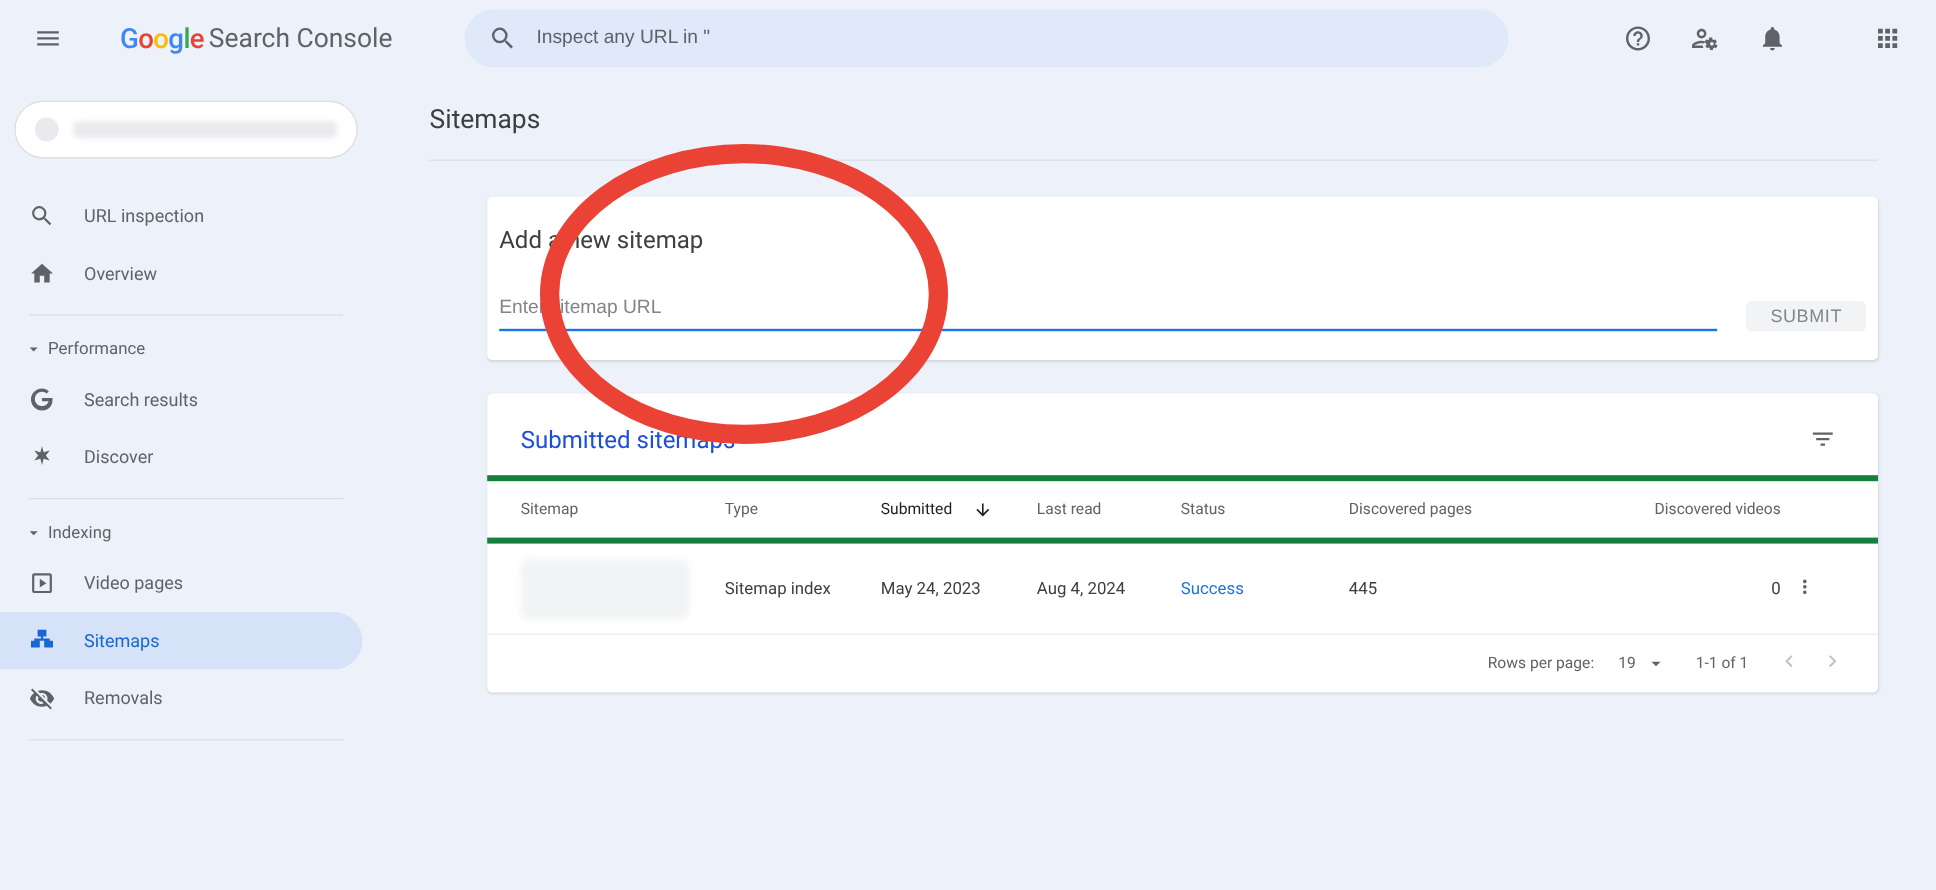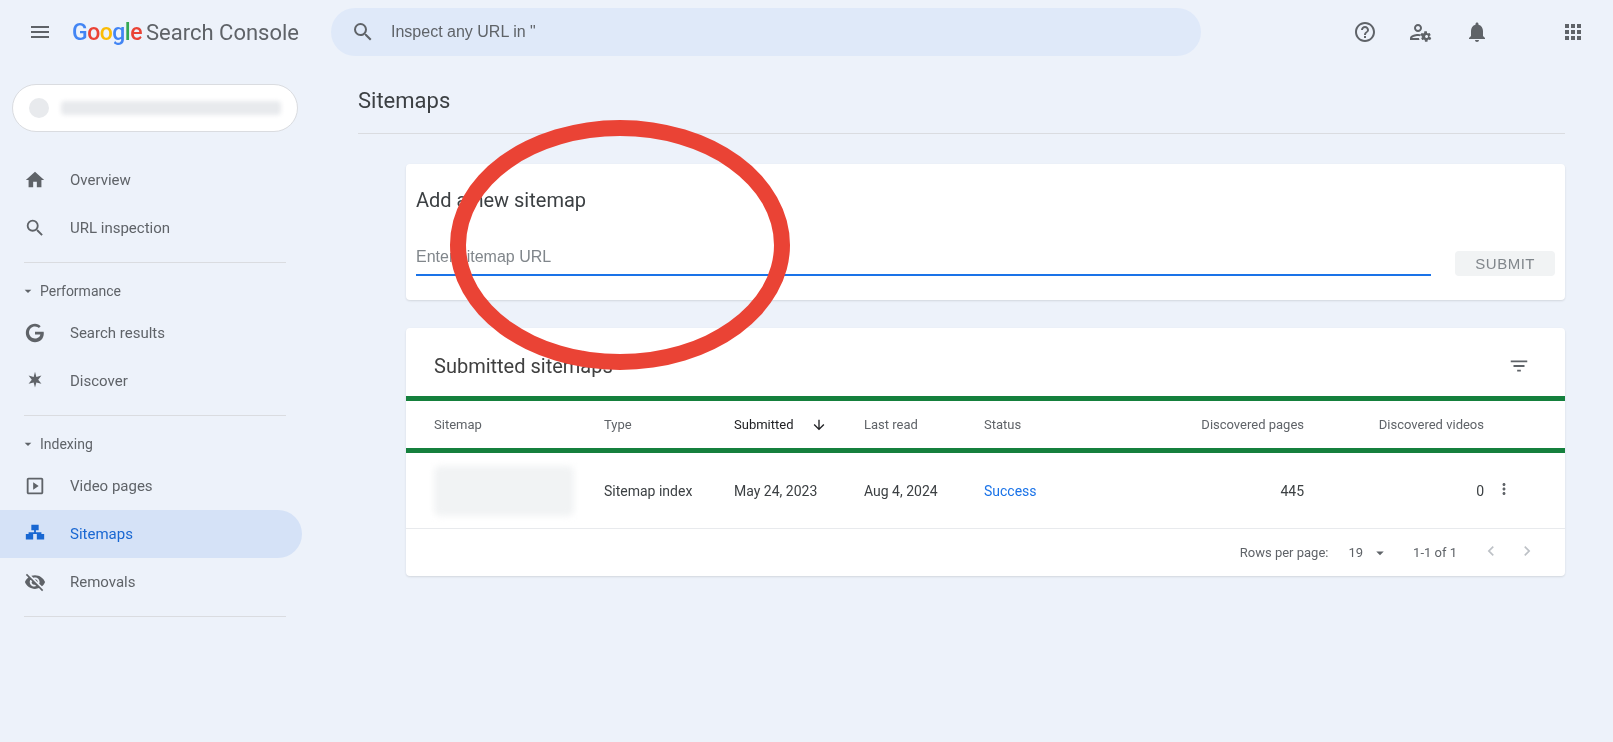--- a/index.html
+++ b/index.html
@@ -17,6 +17,7 @@
   align-items: center;
   height: 64px;
   padding: 16px 16px;
+  gap: 28px;
 }
 .menu-btn {
   width: 48px; height: 48px;

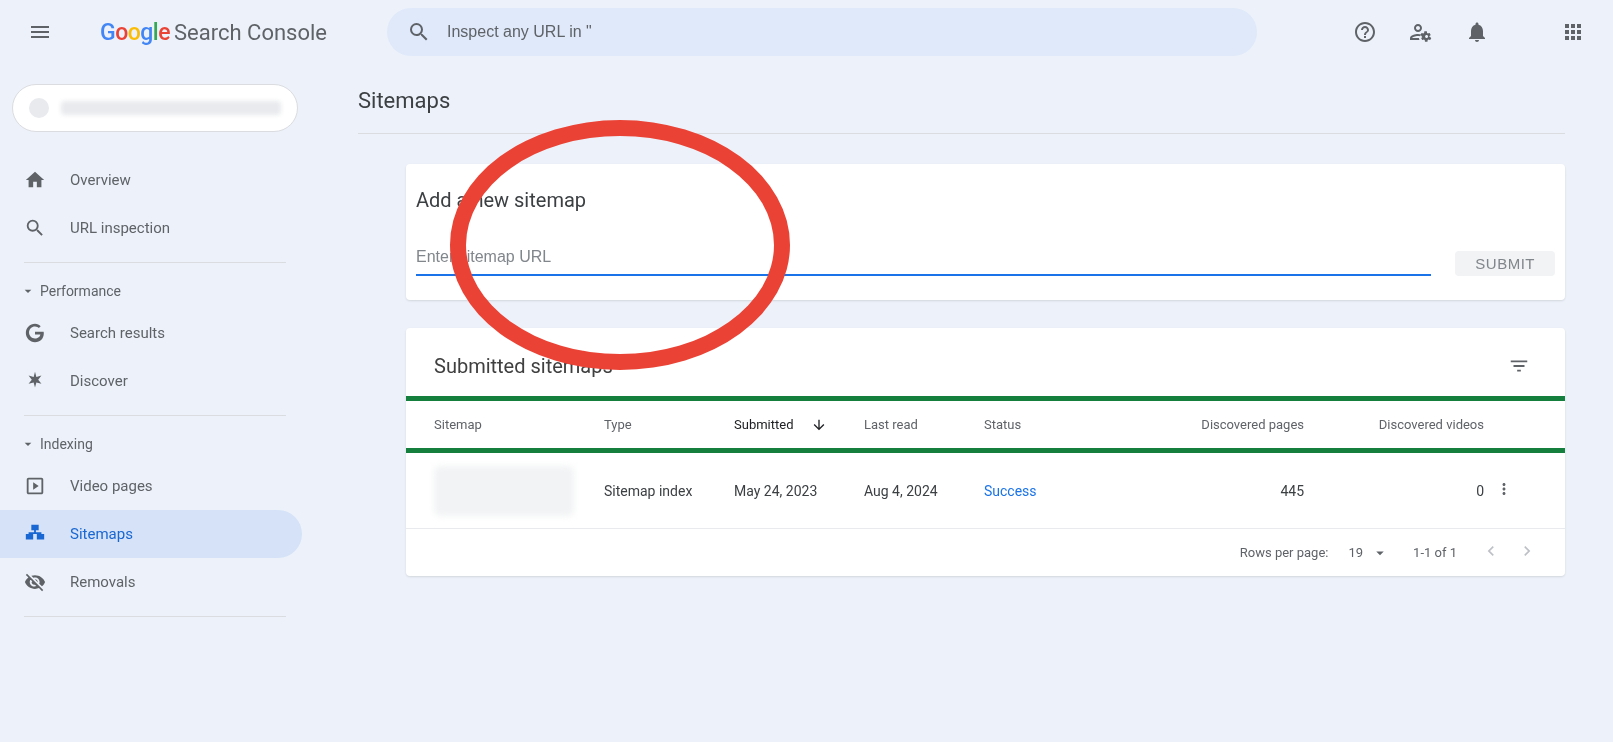--- a/index.html
+++ b/index.html
@@ -248,15 +248,15 @@
     </div>
     <div class="nav-item">
       <svg viewBox="0 0 24 24">
+          <path d="M15.5 14h-.79l-.28-.27A6.471 6.471 0 0016 9.5 6.5 6.5 0 109.5 16c1.61 0 3.09-.59 4.23-1.57l.27.28v.79l5 4.99L20.49 19l-4.99-5zm-6 0C7.01 14 5 11.99 5 9.5S7.01 5 9.5 5 14 7.01 14 9.5 11.99 14 9.5 14z"></path>
+        </svg>
+      <span>URL inspection</span>
+    </div>
+    <div class="nav-item">
+      <svg viewBox="0 0 24 24">
           <path d="M10 20v-6h4v6h5v-8h3L12 3 2 12h3v8z"></path>
         </svg>
       <span>Overview</span>
-    </div>
-    <div class="nav-item">
-      <svg viewBox="0 0 24 24">
-          <path d="M15.5 14h-.79l-.28-.27A6.471 6.471 0 0016 9.5 6.5 6.5 0 109.5 16c1.61 0 3.09-.59 4.23-1.57l.27.28v.79l5 4.99L20.49 19l-4.99-5zm-6 0C7.01 14 5 11.99 5 9.5S7.01 5 9.5 5 14 7.01 14 9.5 11.99 14 9.5 14z"></path>
-        </svg>
-      <span>URL inspection</span>
     </div>
     <div class="nav-divider"></div>
     <div class="nav-section">

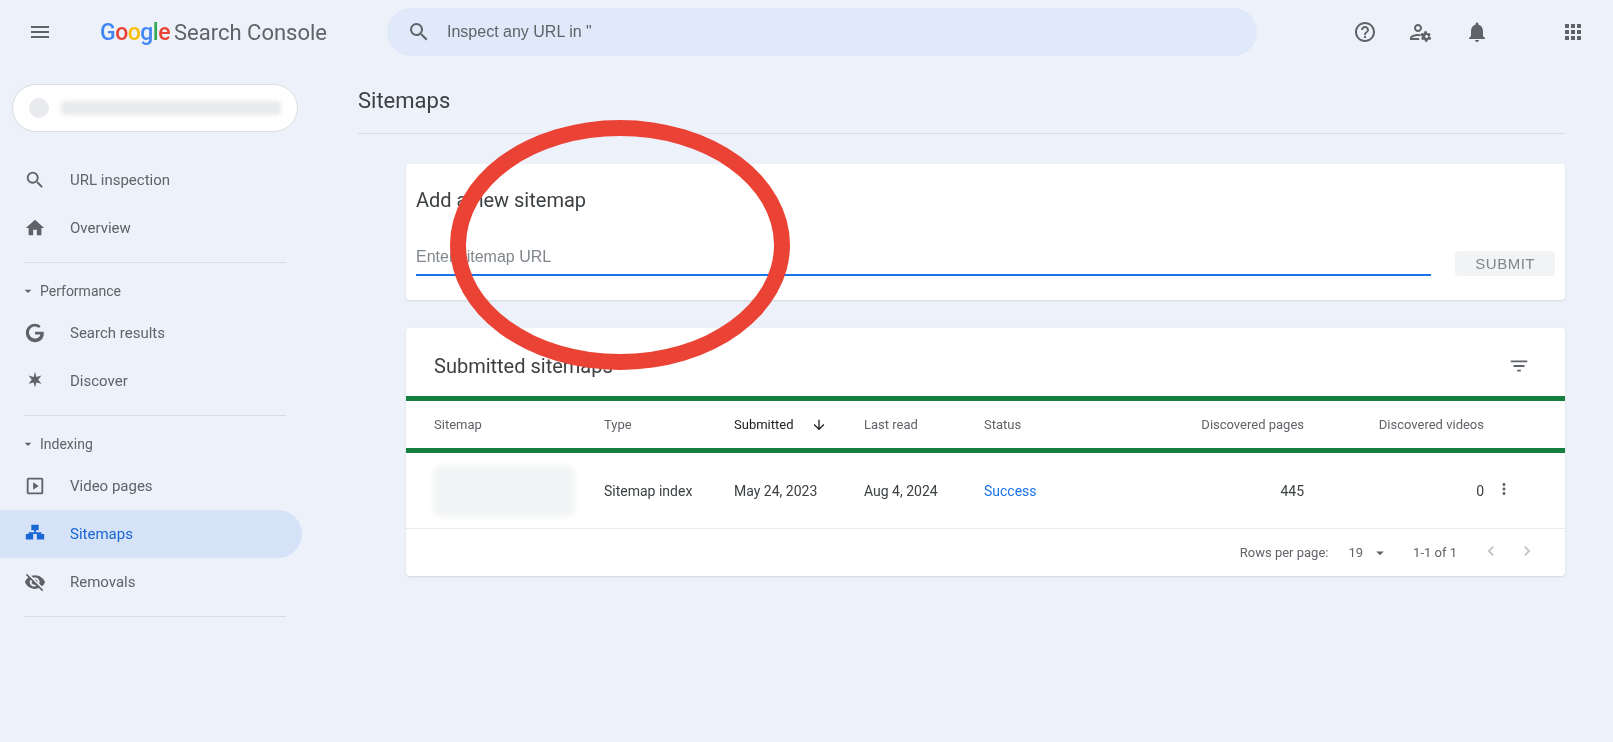--- a/index.html
+++ b/index.html
@@ -152,7 +152,7 @@
   display: flex; align-items: center; justify-content: space-between;
   padding: 20px 28px 12px 28px;
 }
-.tbl-title { font-size: 20px; color: #404040; }
+.tbl-title { font-size: 20px; color: #1d4ed8; }
 .tbl-filter svg { width: 22px; height: 22px; fill: #5f6368; }
 .tbl-head, .tbl-row {
   display: flex; align-items: center;

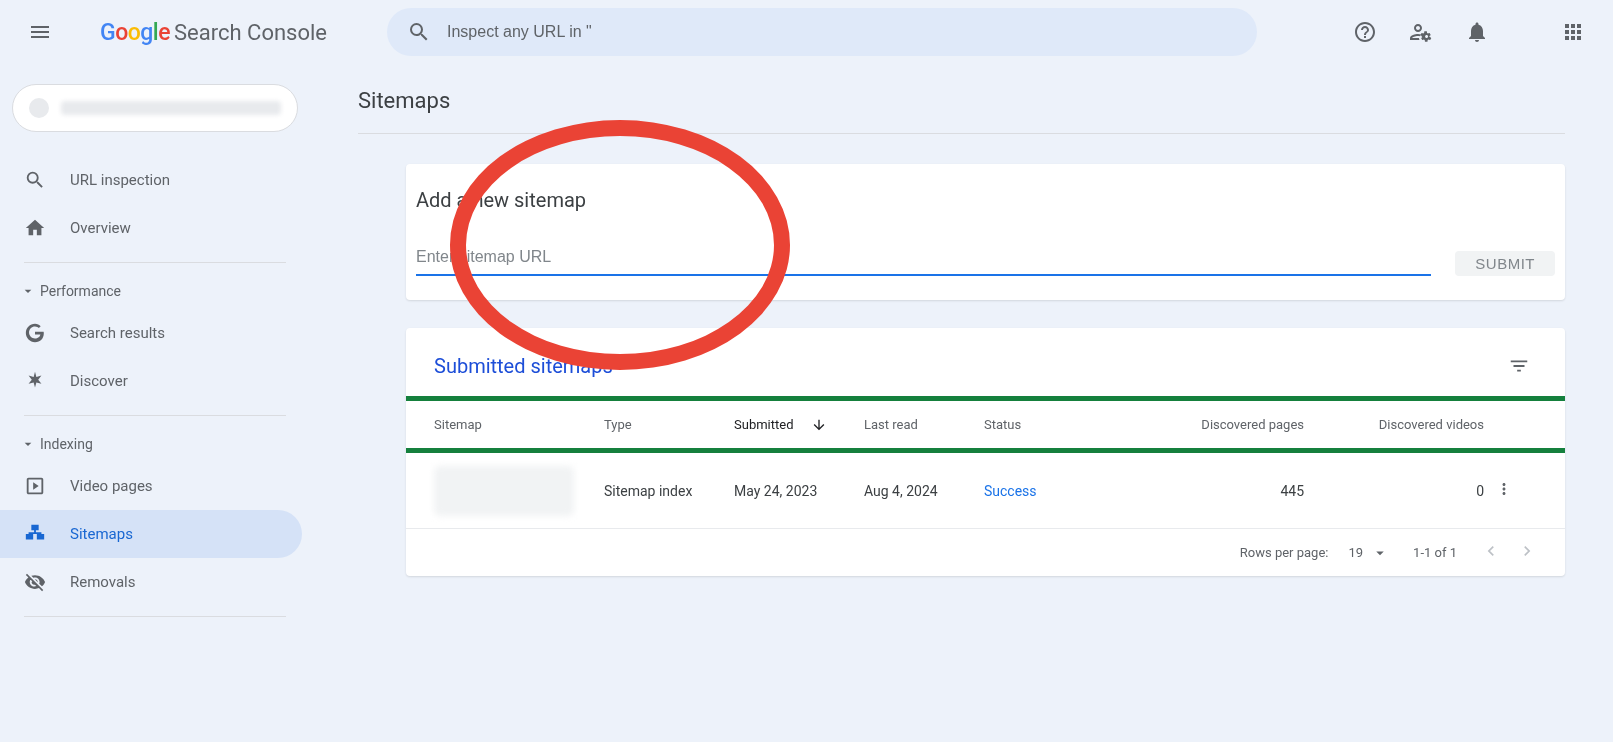--- a/index.html
+++ b/index.html
@@ -167,7 +167,7 @@
 .col-submitted { flex: 0 0 130px; }
 .col-lastread { flex: 0 0 120px; }
 .col-status { flex: 0 0 140px; }
-.col-discpages { flex: 0 0 180px; text-align: right; }
+.col-discpages { flex: 0 0 180px; }
 .col-discvideos { flex: 0 0 180px; text-align: right; }
 .col-more { flex: 0 0 40px; text-align: center; }
 .submitted-hdr { display: flex; align-items: center; gap: 18px; color: #202124; }

